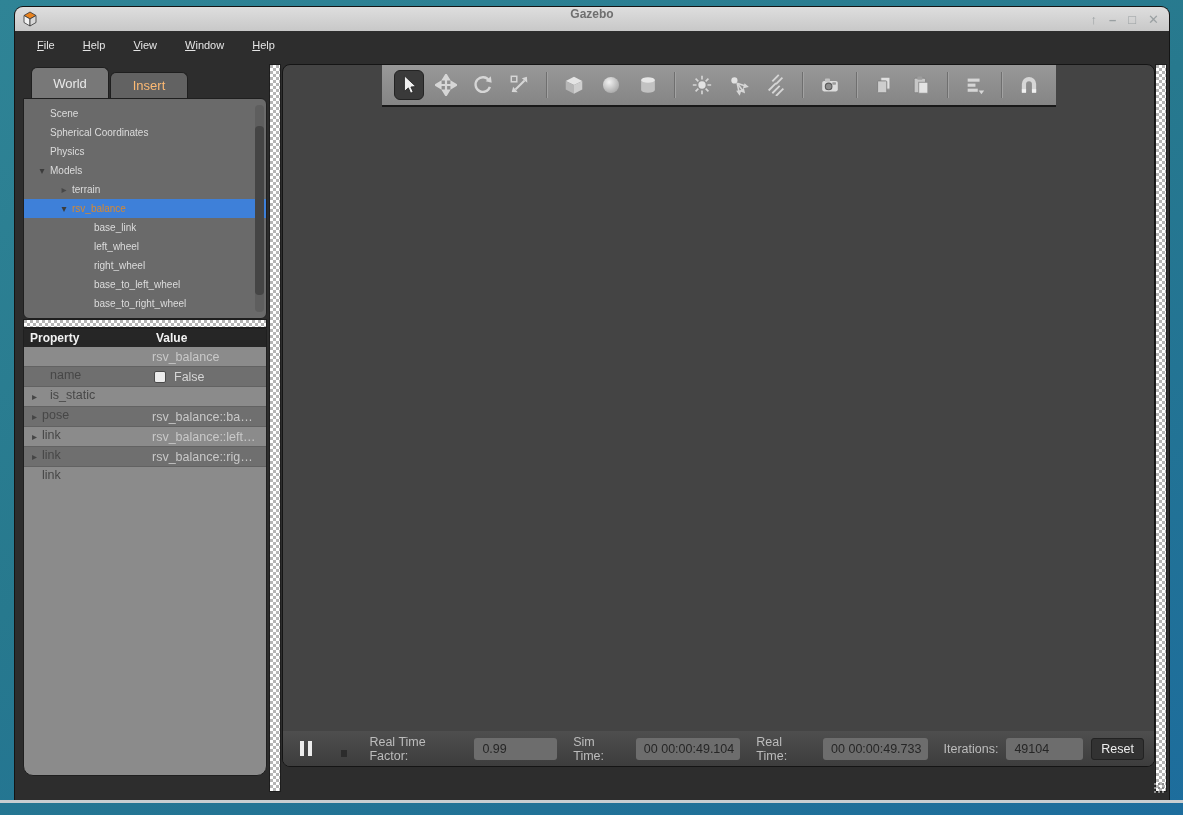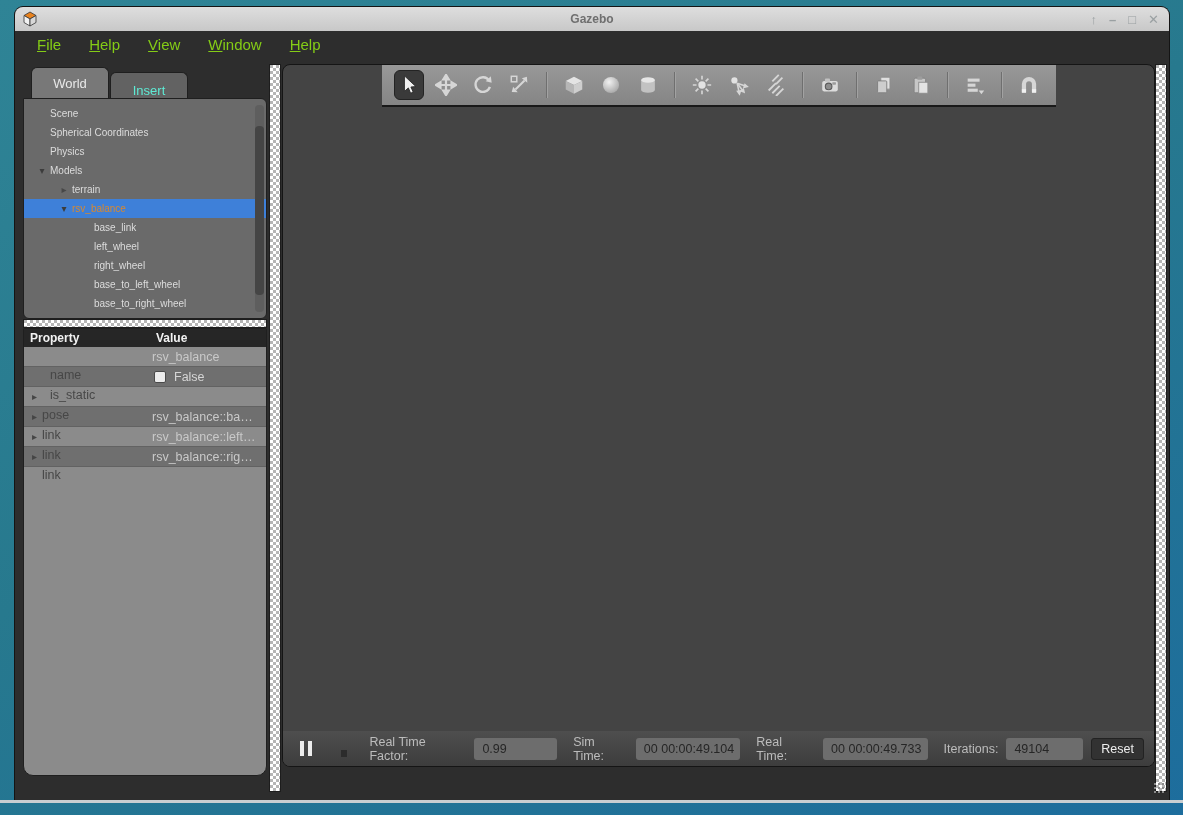--- a/index.html
+++ b/index.html
@@ -12,7 +12,7 @@
     background:#2d2d2d;border:1px solid #141414;border-bottom:none;
     border-radius:9px 9px 0 0;}
   .titlebar{height:24px;background:linear-gradient(#dedede,#c8c8c8);
-    border-radius:8px 8px 0 0;position:relative;display:flex;align-items:center;}
+    border-radius:8px 8px 0 0;position:relative;display:flex;}
   .titlebar .logo{position:absolute;left:7px;top:4px;width:16px;height:16px;}
   .title-text{width:100%;text-align:center;font-size:12px;font-weight:bold;color:#6f6f6f;}
   .win-controls{position:absolute;right:10px;top:0;height:24px;display:flex;gap:12px;align-items:center;}

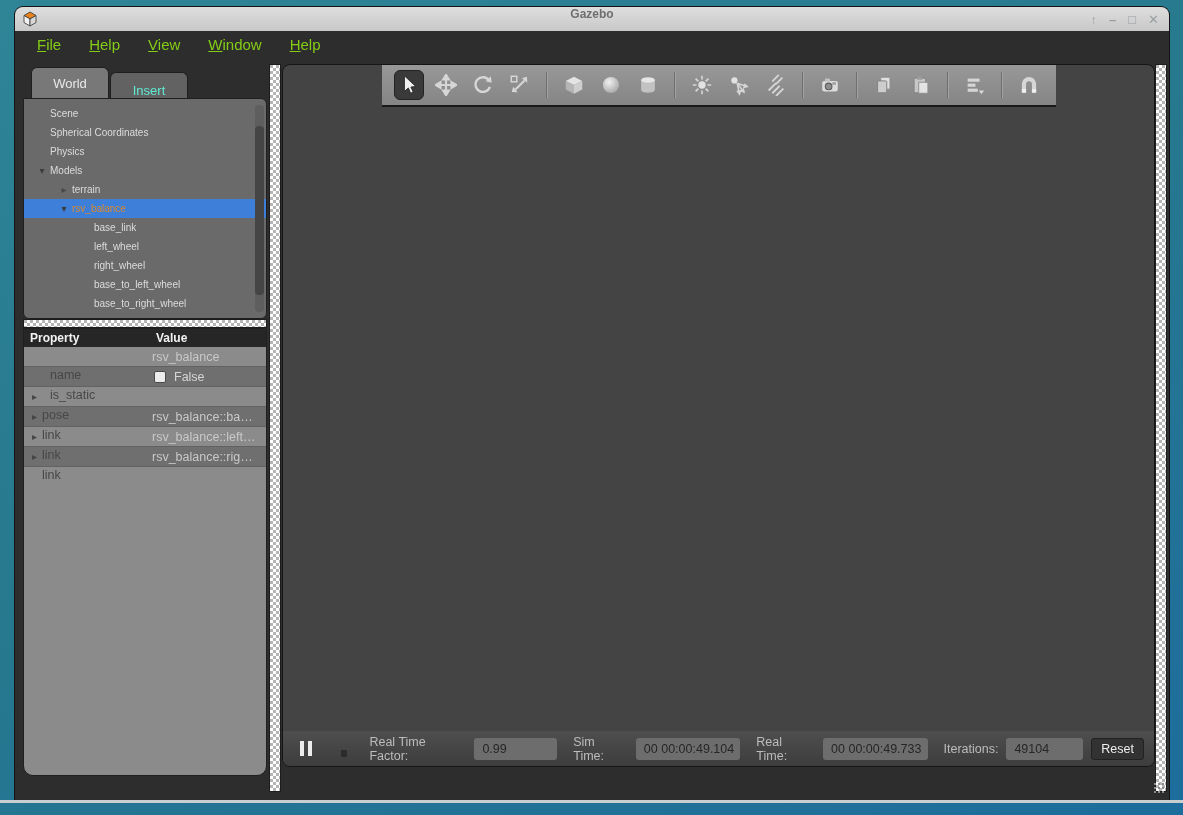--- a/index.html
+++ b/index.html
@@ -19,7 +19,7 @@
   .win-btn{color:#9aa0a2;font-size:13px;line-height:1;cursor:default;font-weight:bold;}
 
   .menubar{height:27px;background:#2d2d2d;display:flex;align-items:center;padding-left:12px;}
-  .menu-item{color:#84cc16;font-size:15px;padding:4px 10px;margin-right:8px;}
+  .menu-item{color:#e5e5e5;font-size:11px;padding:4px 10px;margin-right:8px;}
   .menu-item::first-letter{text-decoration:underline;}
 
   

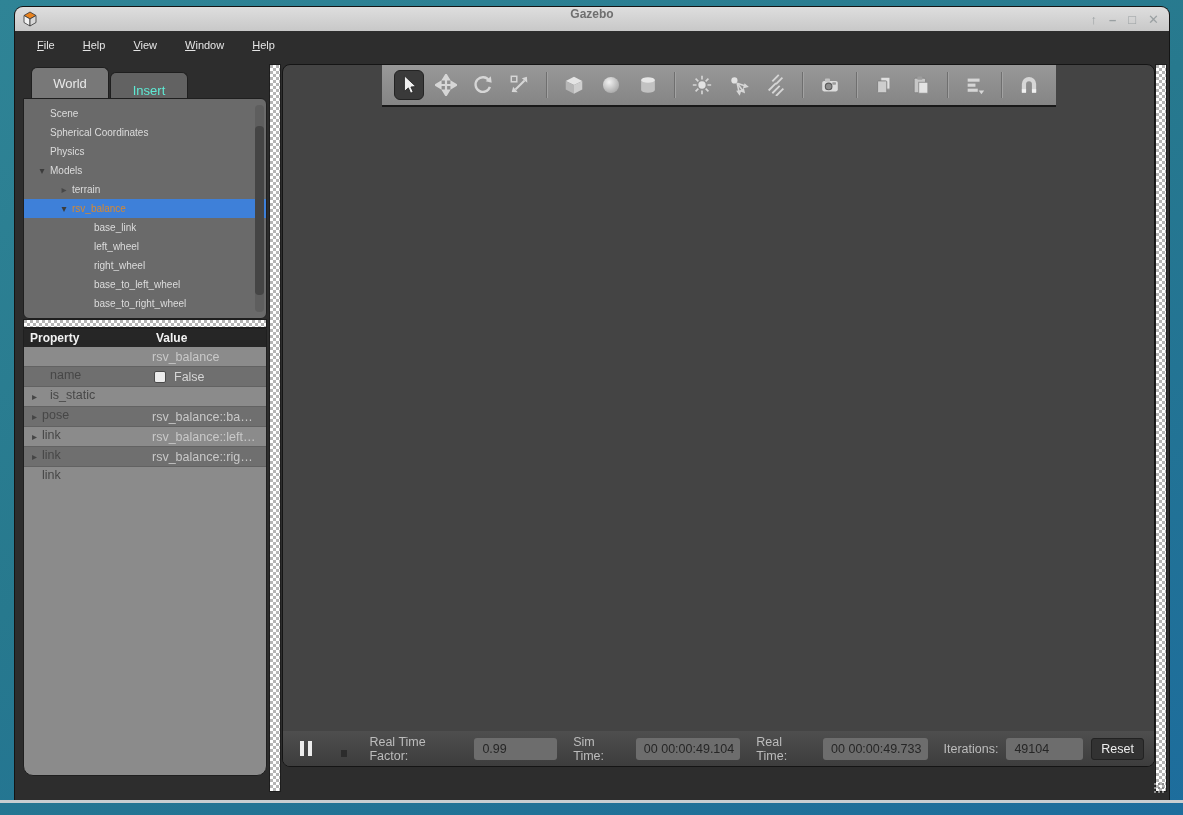--- a/index.html
+++ b/index.html
@@ -28,7 +28,7 @@
   .tab{border:1px solid #1f1f1f;border-bottom:none;border-radius:6px 6px 0 0;
     font-size:13px;display:flex;align-items:center;justify-content:center;}
   .tab.active{width:78px;height:31px;background:#787878;color:#e9e9e9;z-index:2;}
-  .tab.inactive{width:78px;height:26px;background:#626262;color:#5eead4;margin-left:1px;align-items:flex-end;}
+  .tab.inactive{width:78px;height:26px;background:#626262;color:#fdba74;margin-left:1px;}
   .tree-panel{height:221px;background:#6a6a6a;border:1px solid #1f1f1f;
     border-radius:0 6px 6px 6px;position:relative;overflow:hidden;padding-top:5px;}
   .trow{height:19px;display:flex;align-items:center;font-size:10px;color:#dcdcdc;white-space:nowrap;}

